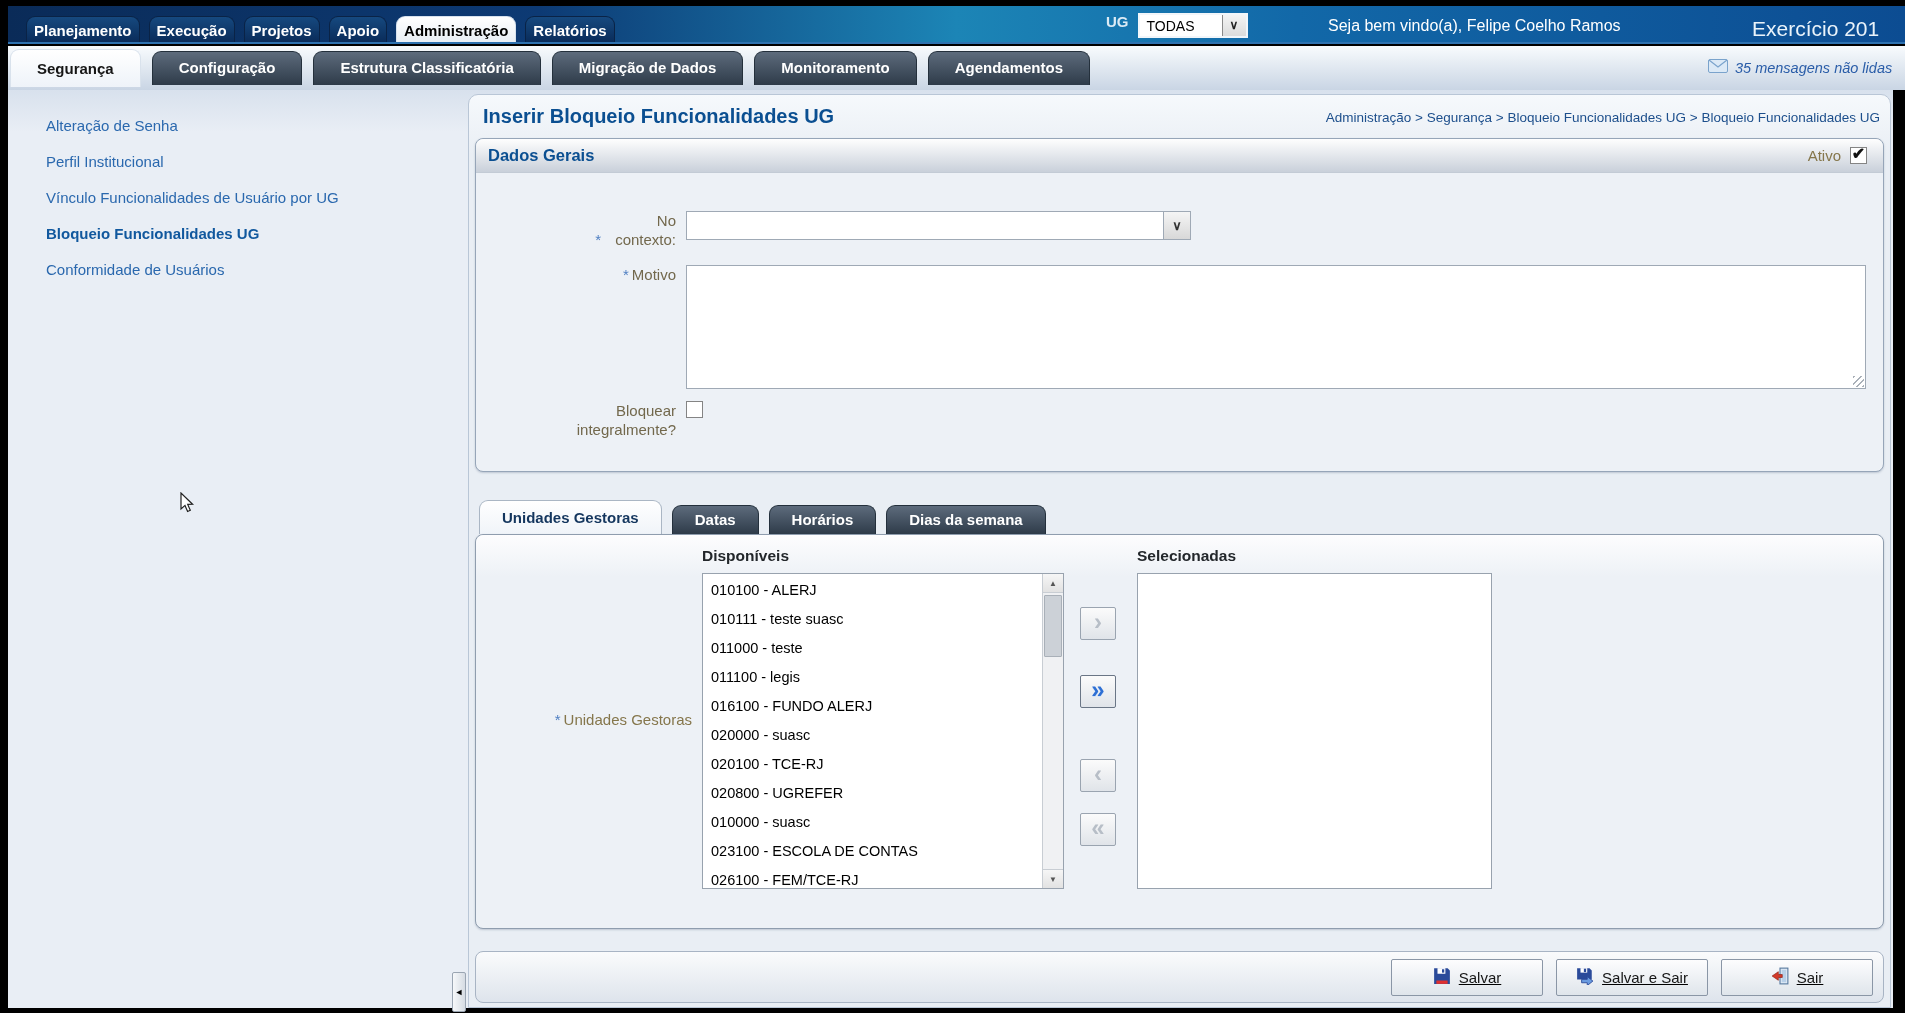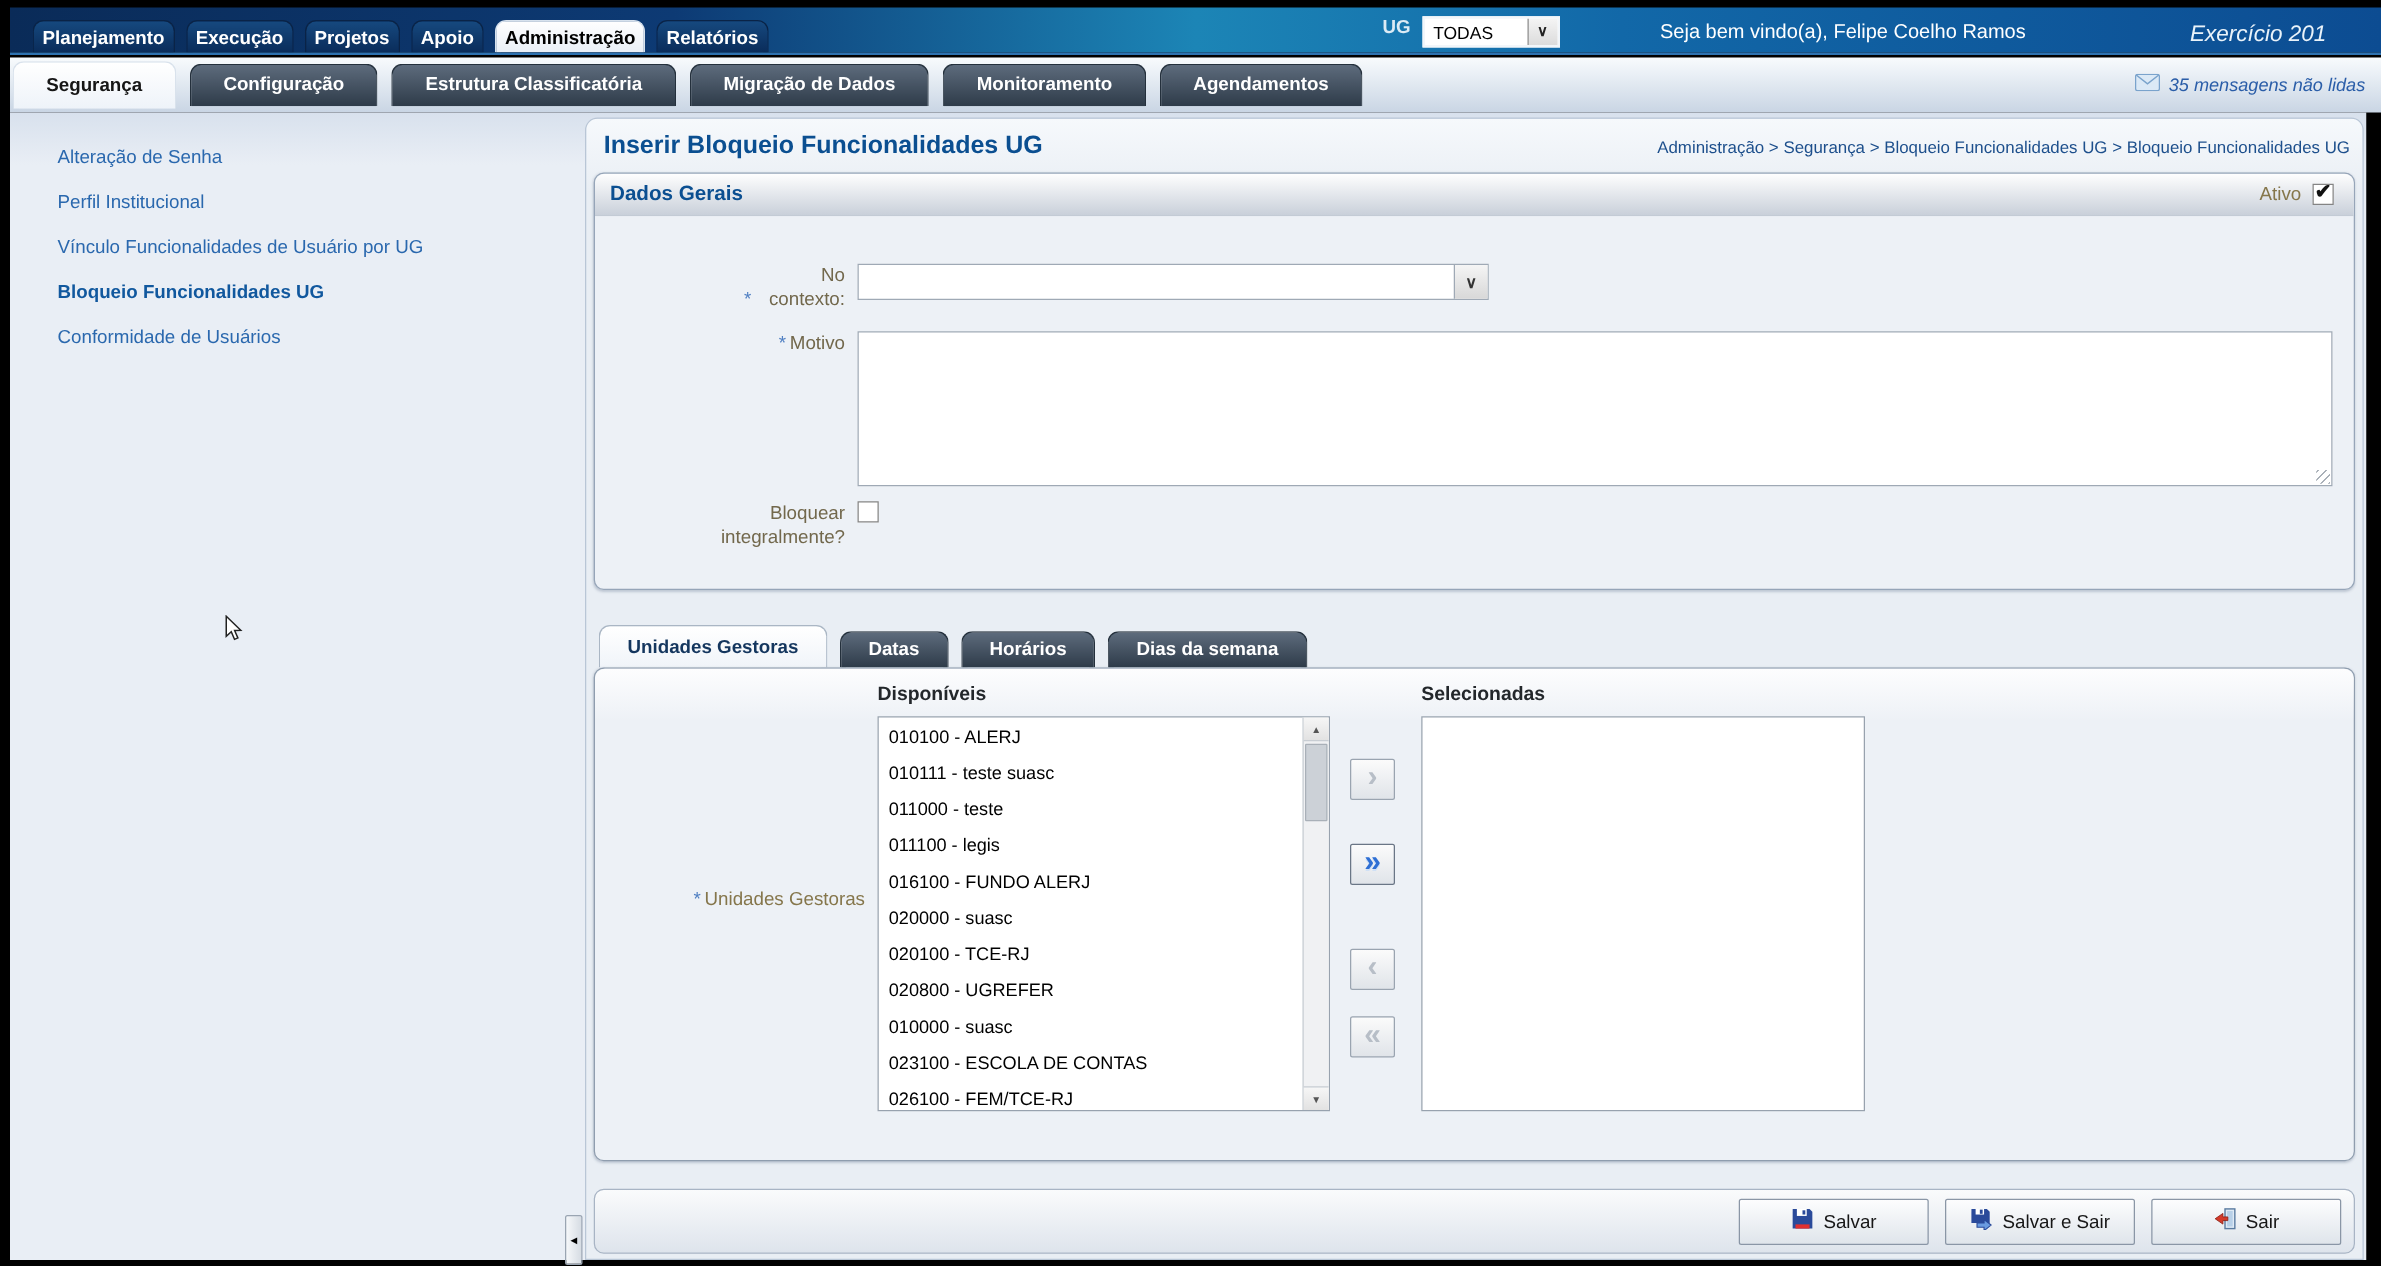--- a/index.html
+++ b/index.html
@@ -23,7 +23,7 @@
   .ug-arrow { width:24px; background:linear-gradient(#f4f4f4,#dcdcdc); border-left:1px solid #8a8a8a;
     color:#222; font-size:12px; font-weight:bold; text-align:center; line-height:21px; }
   .welcome { position:absolute; left:1320px; top:11px; color:#fff; font-size:16px; white-space:nowrap; }
-  .exercise { position:absolute; left:1744px; top:11px; color:#eaf3fa; font-size:18px; font-style:italic; white-space:nowrap; }
+  .exercise { position:absolute; left:1744px; top:11px; color:#eaf3fa; font-size:21px; white-space:nowrap; }
 
   
   .subnav { position:absolute; left:8px; top:46px; width:1897px; height:44px;

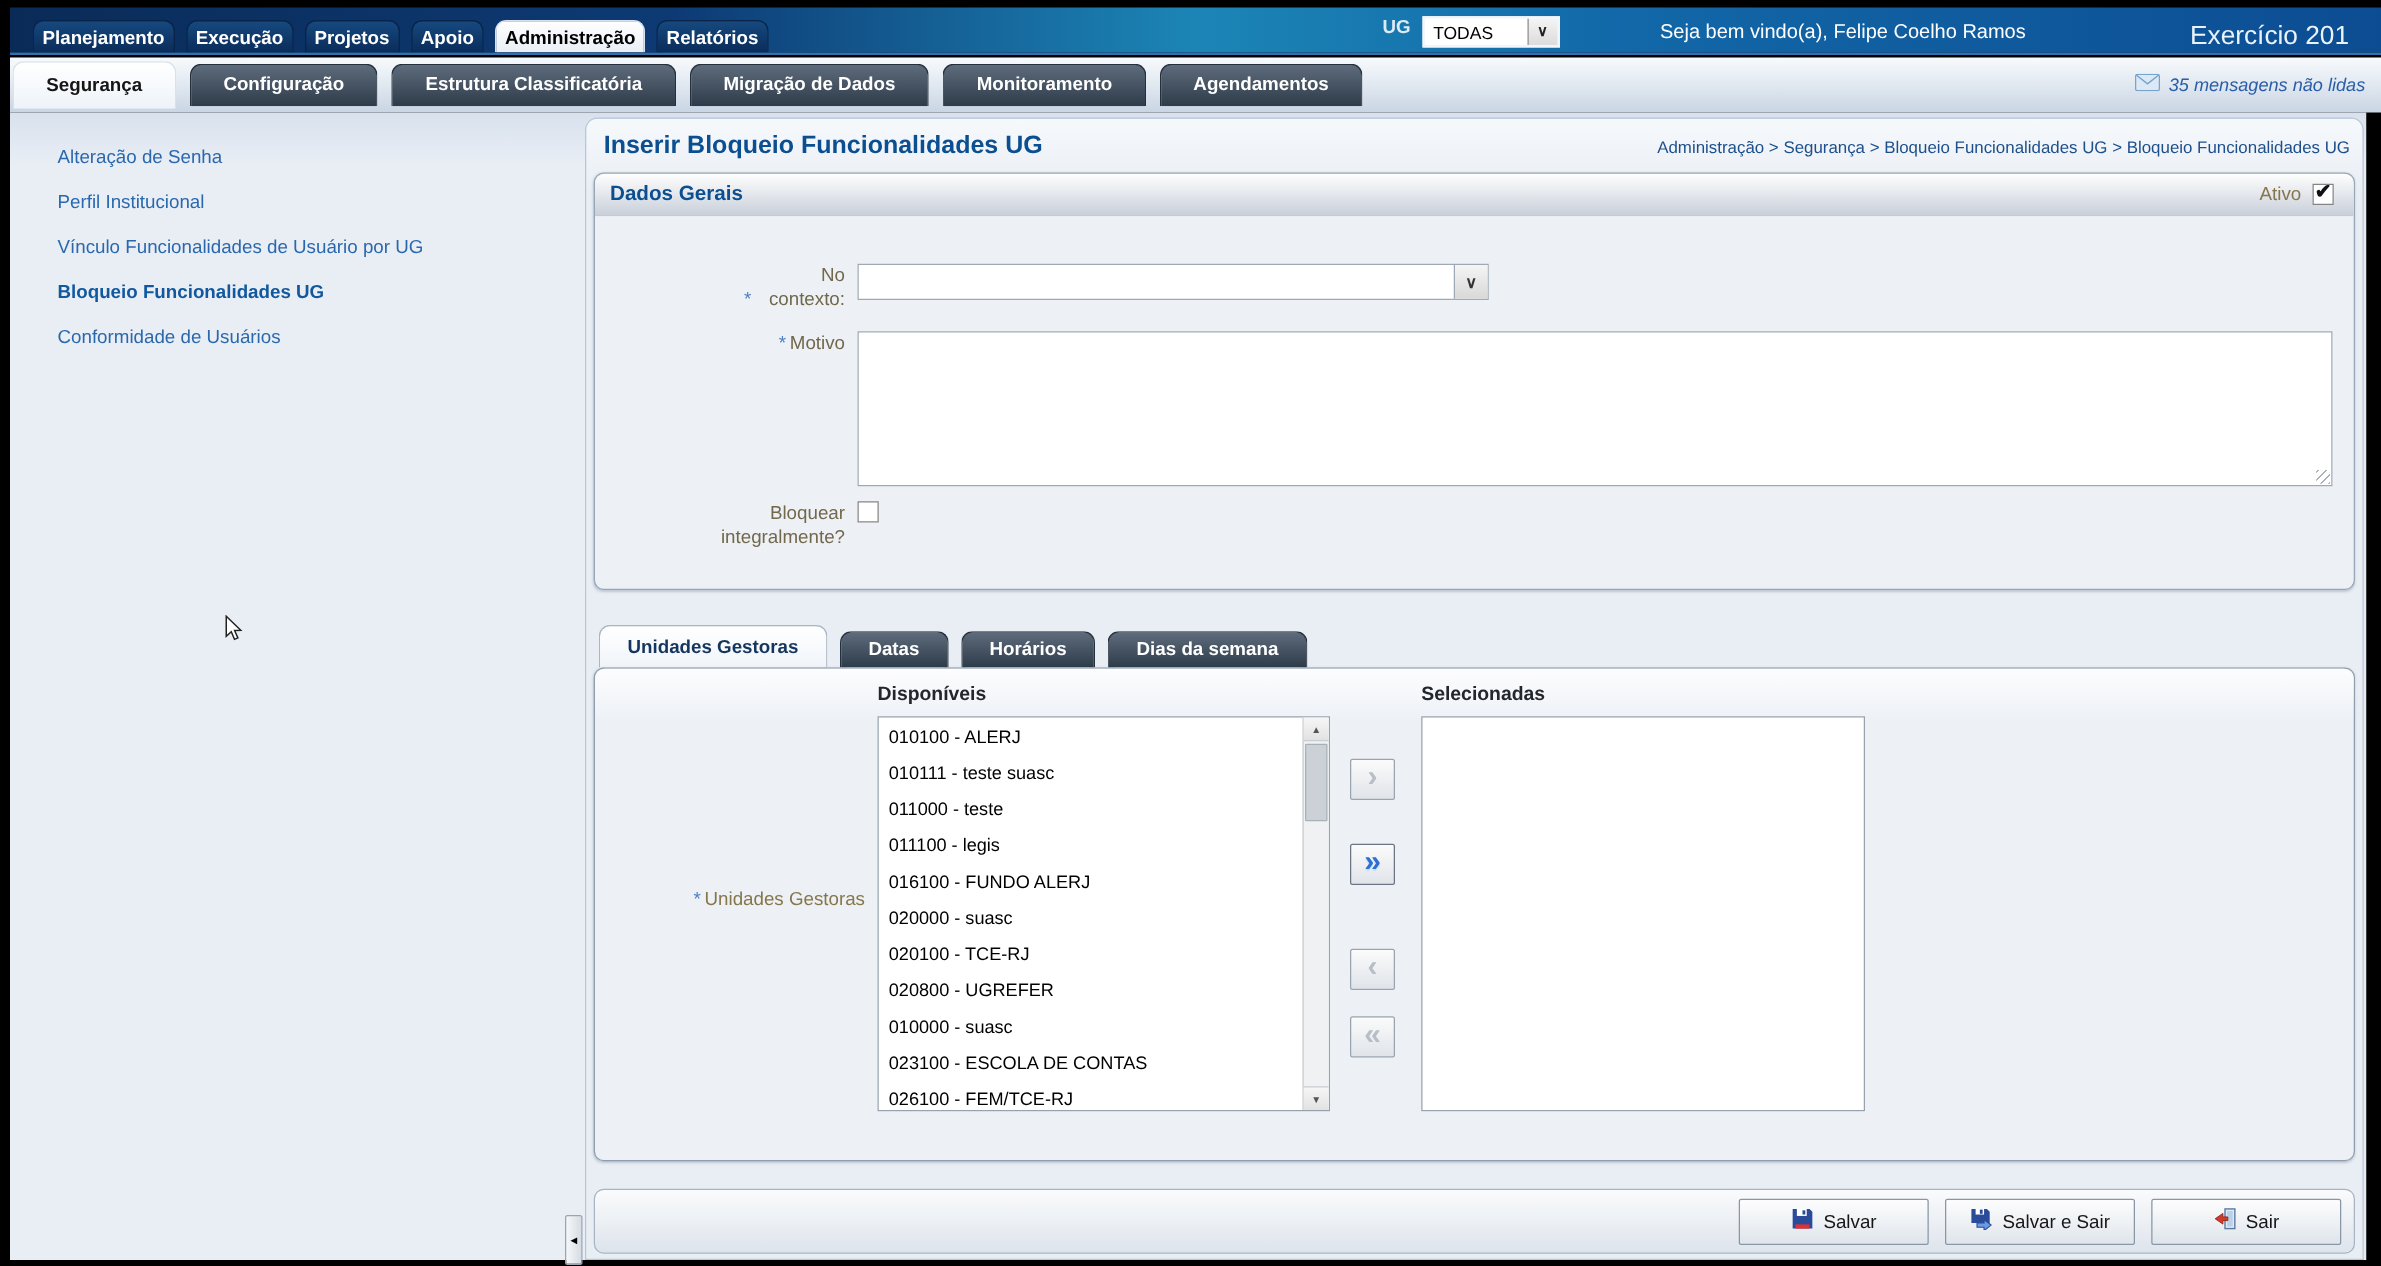--- a/index.html
+++ b/index.html
@@ -128,7 +128,7 @@
   
   .footer-bar { position:absolute; left:6px; top:856px; width:1409px; height:52px;
     border:1px solid #a8b4c4; border-radius:8px; background:linear-gradient(#fafbfc,#dee4ec);
-    display:flex; align-items:center; justify-content:flex-end; gap:13px; padding-right:10px; }
+    display:flex; align-items:center; justify-content:flex-end; gap:13px; padding-right:10px;text-decoration:underline; }
   .btn { display:flex; align-items:center; justify-content:center; gap:8px; min-width:152px; height:37px;
     background:linear-gradient(#fdfdfe,#dfe5eb); border:1px solid #8a96a6; border-radius:2px;
     font-size:15px; color:#161616; cursor:pointer; padding:0 14px; }

